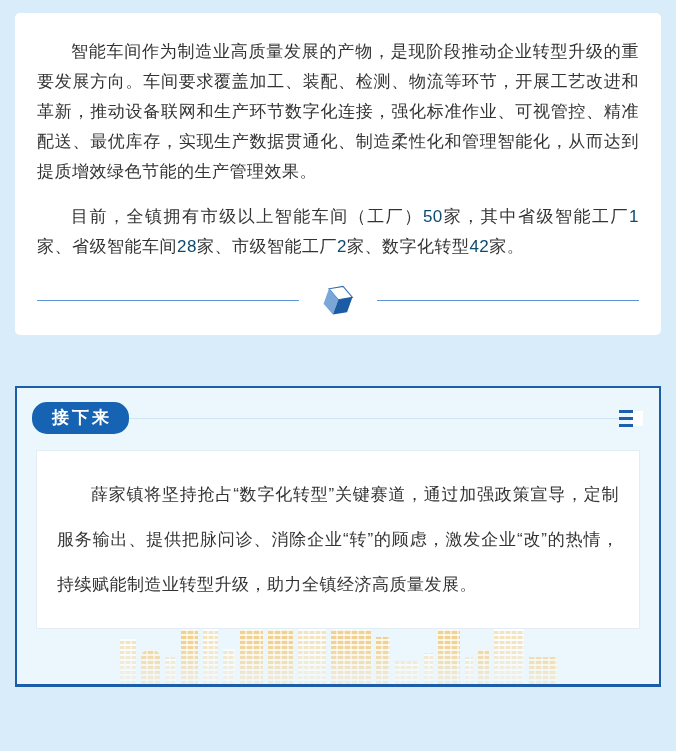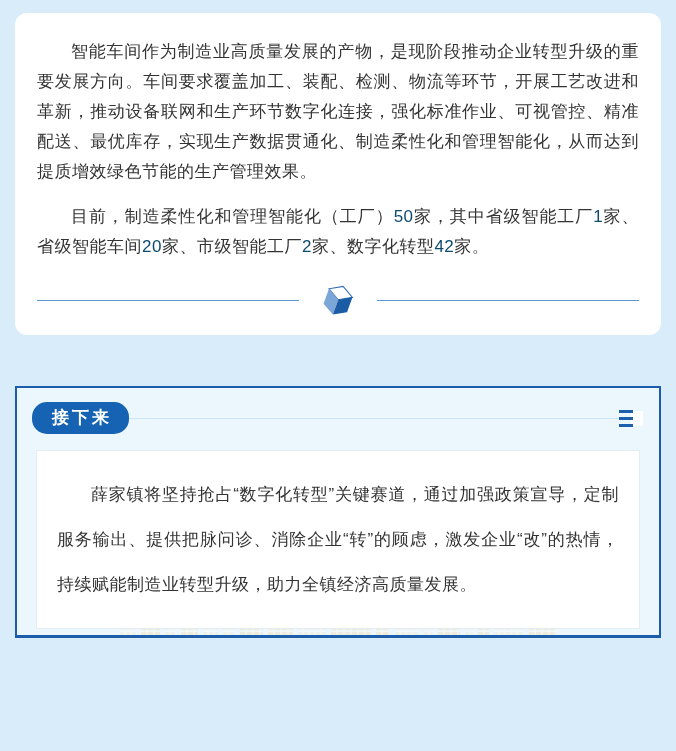--- a/index.html
+++ b/index.html
@@ -14,7 +14,7 @@
   .card1 {
     margin: 13px 15px 0 15px;
     background: #ffffff;
-    border-radius: 12px;
+    border-radius: 5px;
     padding: 24px 22px 18px 22px;
   }
   .card1 p {

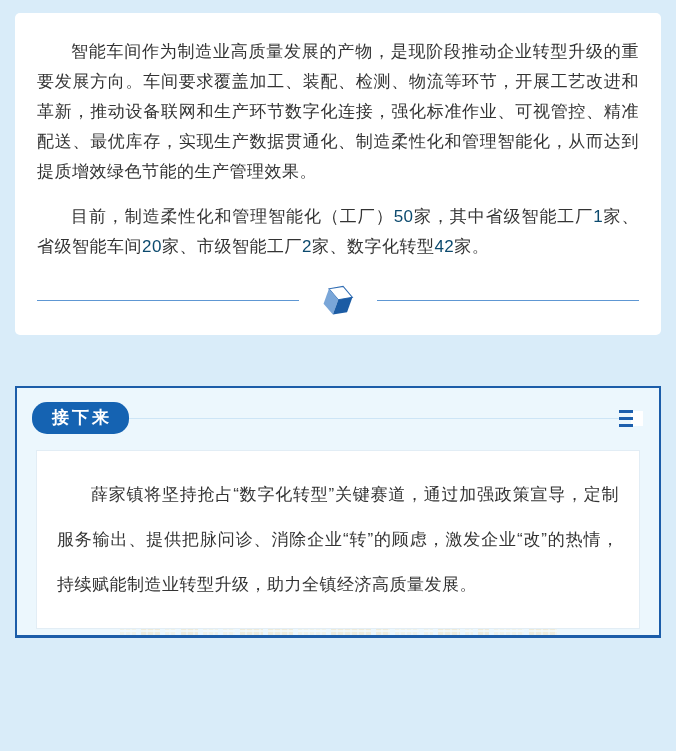--- a/index.html
+++ b/index.html
@@ -143,7 +143,7 @@
 
 <div class="card1">
   <p>智能车间作为制造业高质量发展的产物，是现阶段推动企业转型升级的重要发展方向。车间要求覆盖加工、装配、检测、物流等环节，开展工艺改进和革新，推动设备联网和生产环节数字化连接，强化标准作业、可视管控、精准配送、最优库存，实现生产数据贯通化、制造柔性化和管理智能化，从而达到提质增效绿色节能的生产管理效果。</p>
-  <p class="second"><span>目前，制造柔性化和管理智能化（工厂）</span><span class="hl">50</span><span>家，其中省级智能工厂</span><span class="hl">1</span><span>家、省级智能车间</span><span class="hl">20</span><span>家、市级智能工厂</span><span class="hl">2</span><span>家、数字化转型</span><span class="hl">42</span><span>家。</span></p>
+  <p class="second"><span>目前，全镇拥有市级以上智能车间（工厂）</span><span class="hl">50</span><span>家，其中省级智能工厂</span><span class="hl">1</span><span>家、省级智能车间</span><span class="hl">20</span><span>家、市级智能工厂</span><span class="hl">2</span><span>家、数字化转型</span><span class="hl">42</span><span>家。</span></p>
 
   <div class="divider">
     <div class="line"></div>

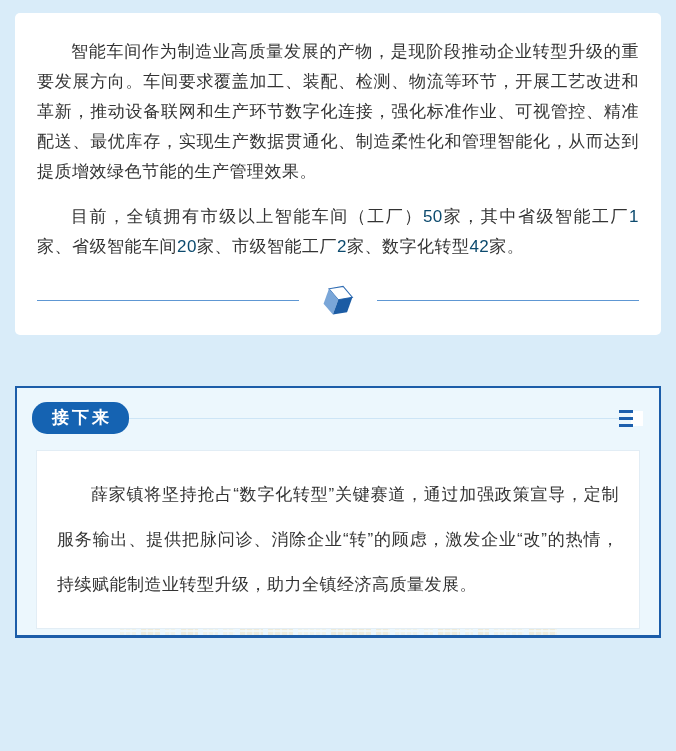--- a/index.html
+++ b/index.html
@@ -143,7 +143,7 @@
 
 <div class="card1">
   <p>智能车间作为制造业高质量发展的产物，是现阶段推动企业转型升级的重要发展方向。车间要求覆盖加工、装配、检测、物流等环节，开展工艺改进和革新，推动设备联网和生产环节数字化连接，强化标准作业、可视管控、精准配送、最优库存，实现生产数据贯通化、制造柔性化和管理智能化，从而达到提质增效绿色节能的生产管理效果。</p>
-  <p class="second"><span>目前，全镇拥有市级以上智能车间（工厂）</span><span class="hl">50</span><span>家，其中省级智能工厂</span><span class="hl">1</span><span>家、省级智能车间</span><span class="hl">20</span><span>家、市级智能工厂</span><span class="hl">2</span><span>家、数字化转型</span><span class="hl">42</span><span>家。</span></p>
+  <p class="second"><span>目前，全镇拥有市级以上智能车间（工厂）</span><span class="hl">50</span><span>家，其中省级智能工厂</span><span class="hl">1</span><span>家、省级智能车间</span><span class="hl">28</span><span>家、市级智能工厂</span><span class="hl">2</span><span>家、数字化转型</span><span class="hl">42</span><span>家。</span></p>
 
   <div class="divider">
     <div class="line"></div>

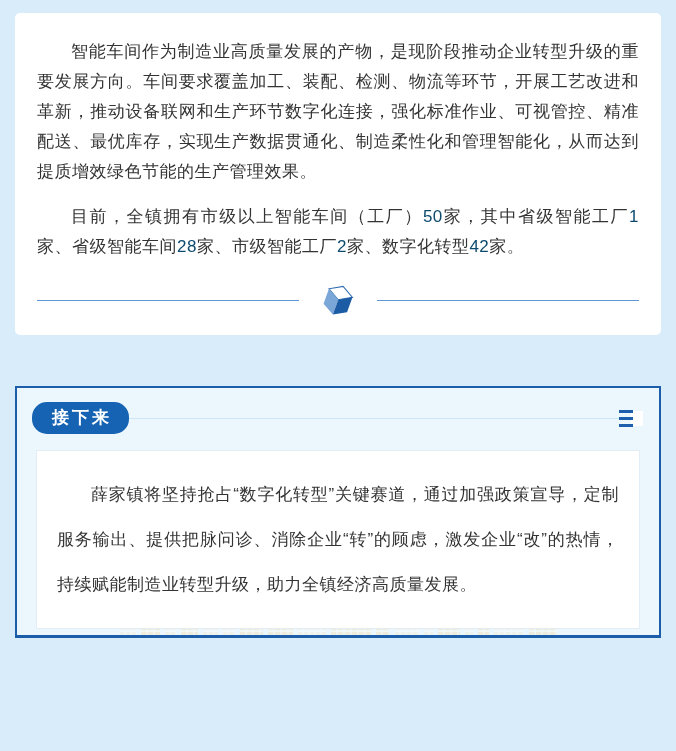--- a/index.html
+++ b/index.html
@@ -51,7 +51,7 @@
     background: #ecf7fd;
     border: 2px solid #1c5da9;
     border-bottom-width: 3px;
-    height: 252px;
+    height: 301px;
     position: relative;
     overflow: hidden;
   }

